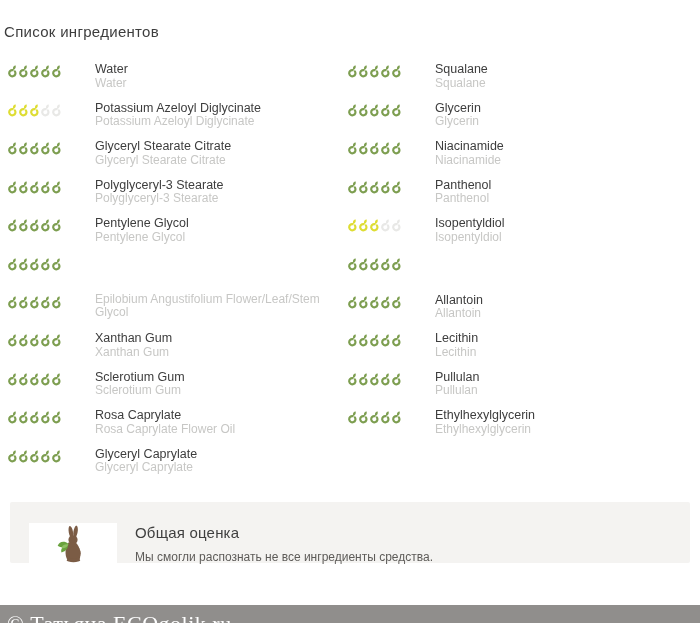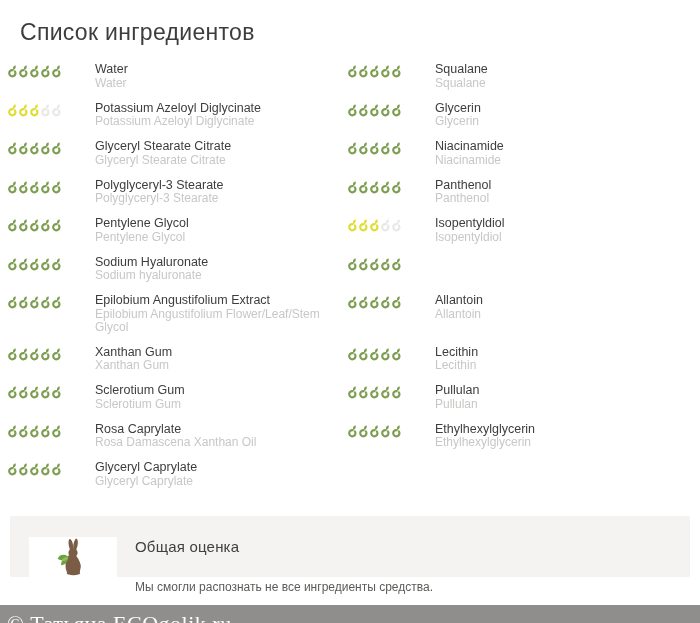--- a/index.html
+++ b/index.html
@@ -9,8 +9,8 @@
   .page { position:relative; width:700px; height:623px; }
 
   .page-title {
-    margin:20px 0 18px 20px;
-    font-size:23px; line-height:24px; font-weight:500;
+    margin:20px 0 18px 4px;
+    font-size:15px; line-height:24px; font-weight:500;
     color:#3d3d3d; letter-spacing:.3px;
   }
 

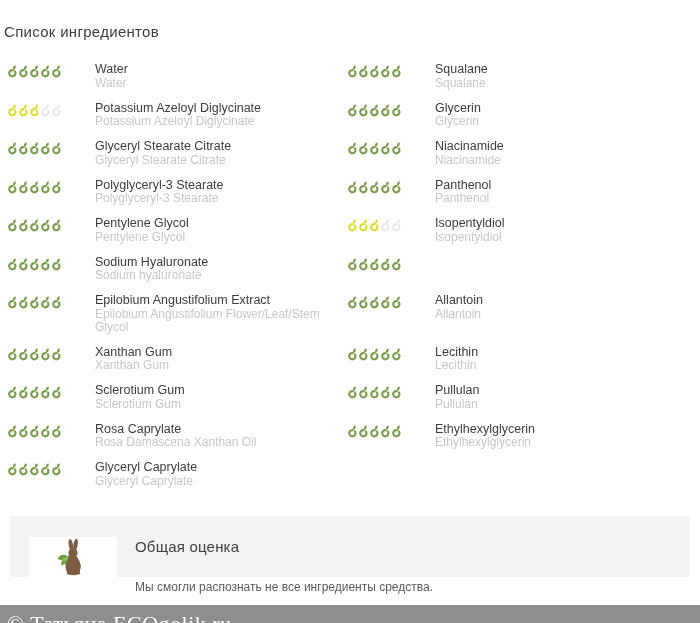--- a/index.html
+++ b/index.html
@@ -302,10 +302,6 @@
             <path d="M7.95 7.43 A3.6 3.6 0 1 1 5.31 5.91" fill="none" stroke="#7d9e50" stroke-width="2.5" stroke-linecap="round"></path>
             <path d="M6.1 5.7 C5.0 3.4 6.1 1.1 8.6 0.3 C9.7 2.6 8.6 4.9 6.1 5.7 Z" fill="#7d9e50"></path>
           </svg></div>
-        <div class="names">
-          <div class="ing-name">Sodium Hyaluronate</div>
-          <div class="ing-inci">Sodium hyaluronate</div>
-        </div>
       </div>
       <div class="cell">
         <div class="rating"><svg width="9.5" height="13" viewBox="0 0 11 15">

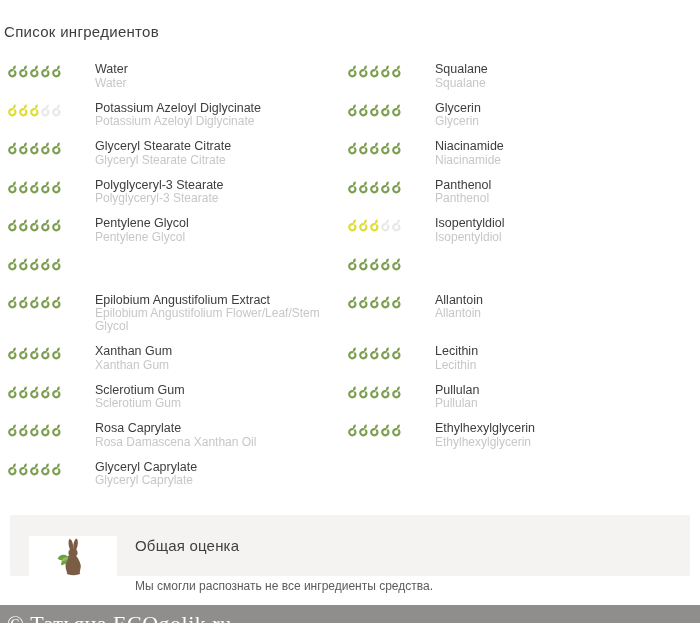--- a/index.html
+++ b/index.html
@@ -339,7 +339,6 @@
             <path d="M6.1 5.7 C5.0 3.4 6.1 1.1 8.6 0.3 C9.7 2.6 8.6 4.9 6.1 5.7 Z" fill="#7d9e50"></path>
           </svg></div>
         <div class="names">
-          <div class="ing-name">Epilobium Angustifolium Extract</div>
           <div class="ing-inci">Epilobium Angustifolium Flower/Leaf/Stem Glycol</div>
         </div>
       </div>

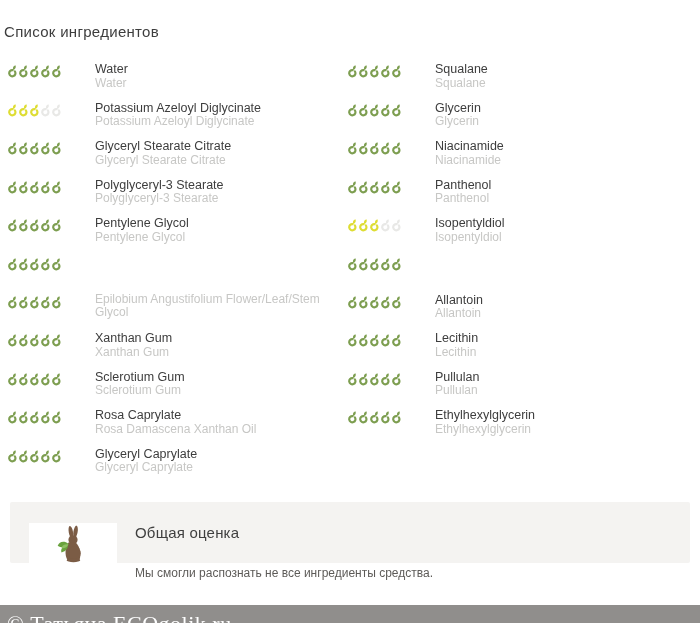--- a/index.html
+++ b/index.html
@@ -471,7 +471,7 @@
           </svg></div>
         <div class="names">
           <div class="ing-name">Rosa Caprylate</div>
-          <div class="ing-inci">Rosa Damascena Xanthan Oil</div>
+          <div class="ing-inci">Rosa Caprylate Flower Oil</div>
         </div>
       </div>
       <div class="cell">

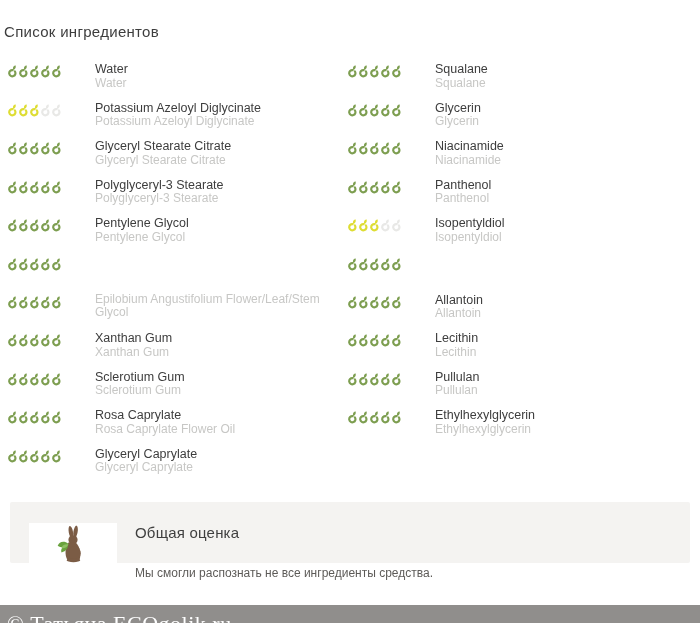--- a/index.html
+++ b/index.html
@@ -44,7 +44,7 @@
   }
   .summary-texts { margin-left:18px; padding-top:1px; }
   .summary-title { font-size:15px; line-height:18px; color:#3f3f3f; font-weight:500; letter-spacing:.2px; }
-  .summary-text  { font-size:12px; line-height:14px; color:#5d5b58; margin-top:24px; }
+  .summary-text  { font-size:12px; line-height:14px; color:#5d5b58; margin-top:8px; }
 
   .watermark-bar {
     position:absolute; left:0; right:0; bottom:0; height:38px;

